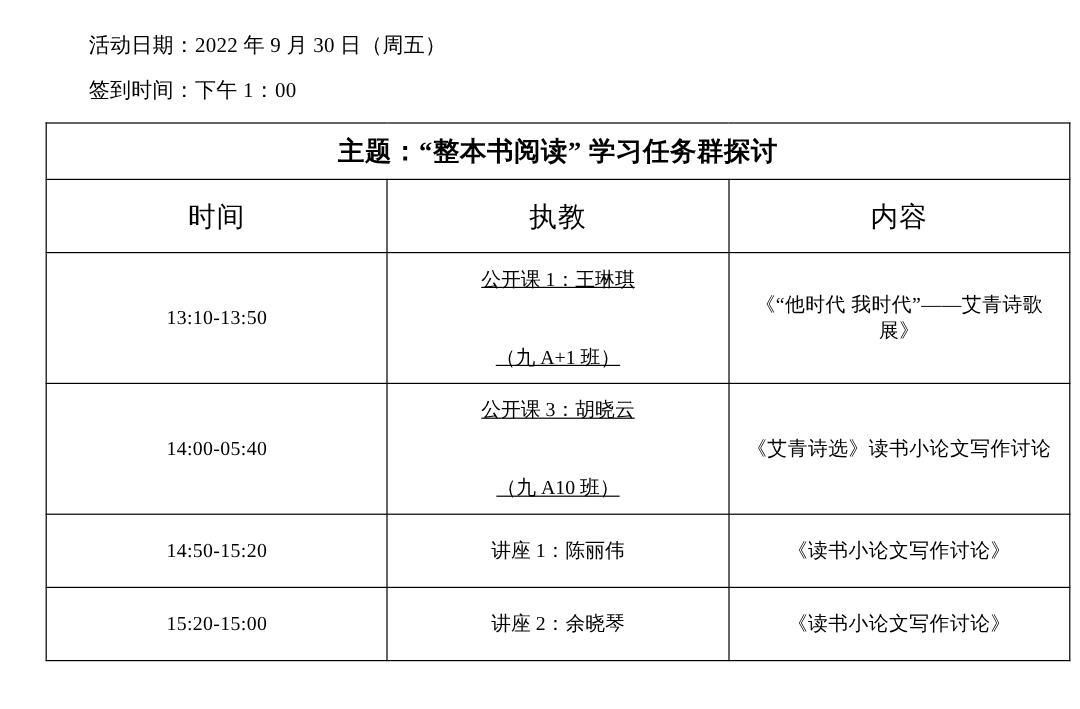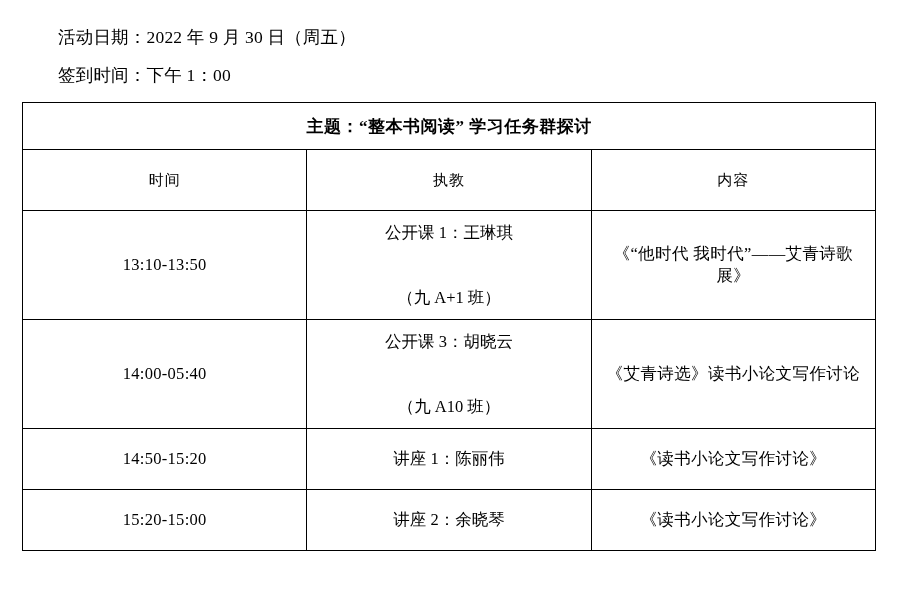--- a/index.html
+++ b/index.html
@@ -19,7 +19,7 @@
     width: 900px;
     height: 591px;
     box-sizing: border-box;
-    padding: 18px 22px 0 22px;
+    padding: 18px 22px 0 38px;
   }
   .meta-line {
     font-size: 17.5px;

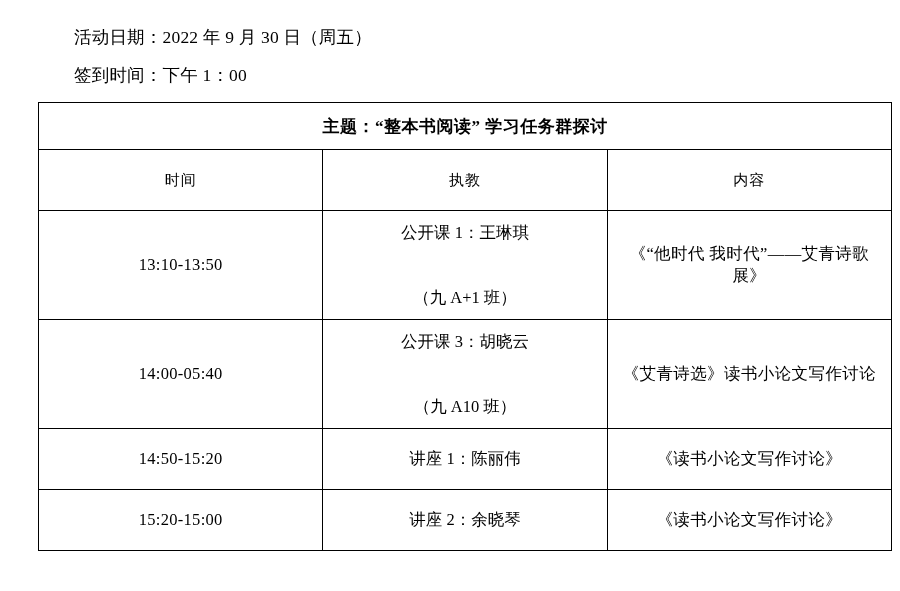--- a/index.html
+++ b/index.html
@@ -44,7 +44,7 @@
     padding: 4px 6px;
   }
   .title-row td {
-    font-size: 17px;
+    font-size: 22px;
     font-weight: bold;
     height: 38px;
     letter-spacing: 0.5px;

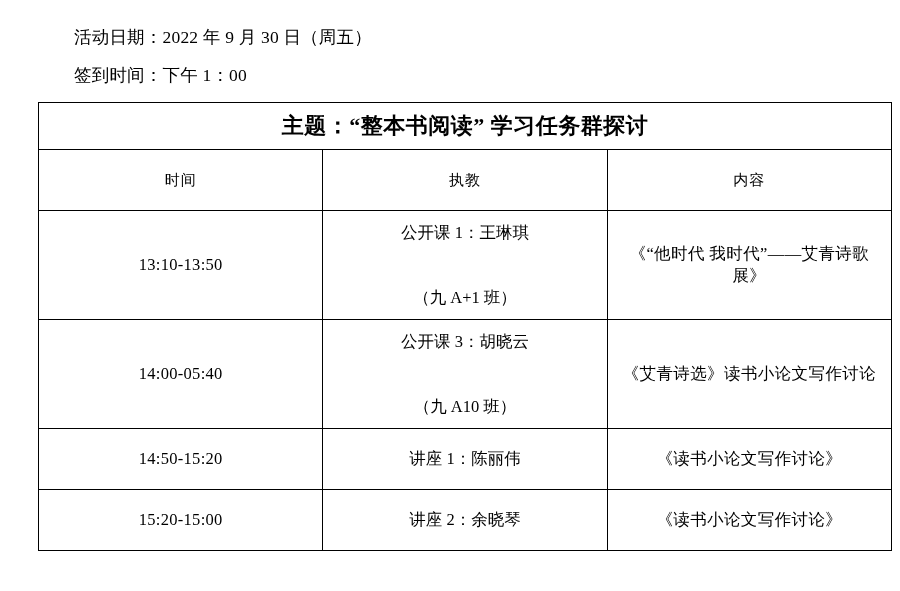--- a/index.html
+++ b/index.html
@@ -51,7 +51,7 @@
     font-family: Liberation Serif, serif;
   }
   .head-row td {
-    font-size: 15px;
+    font-size: 23px;
     height: 52px;
     letter-spacing: 1px;
   }

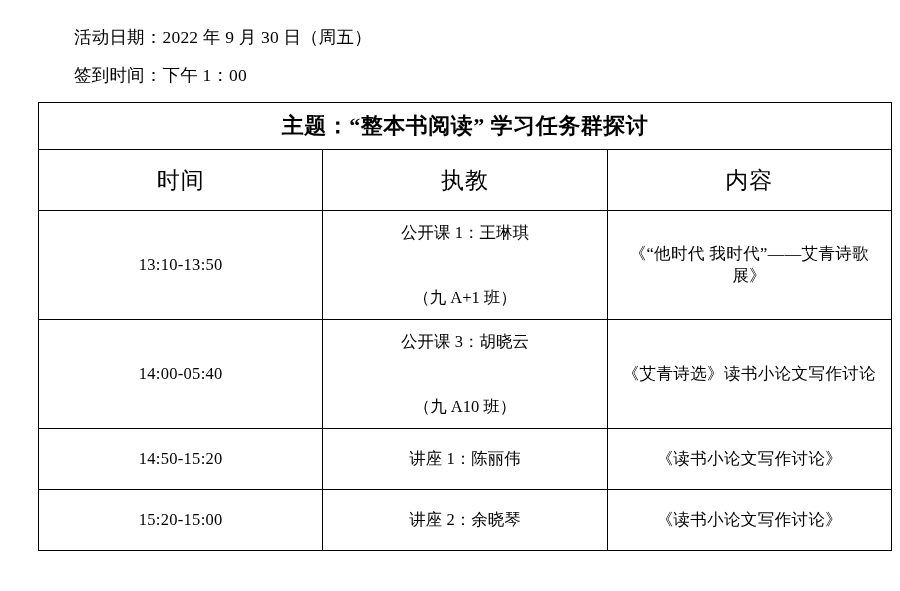--- a/index.html
+++ b/index.html
@@ -64,6 +64,7 @@
 
   .cell-two-line {
     line-height: 1.9;
+    text-decoration: underline;
   }
   .cell-two-line .l1 { display: block; }
   .cell-two-line .l2 { display: block; margin-top: 33px; }

